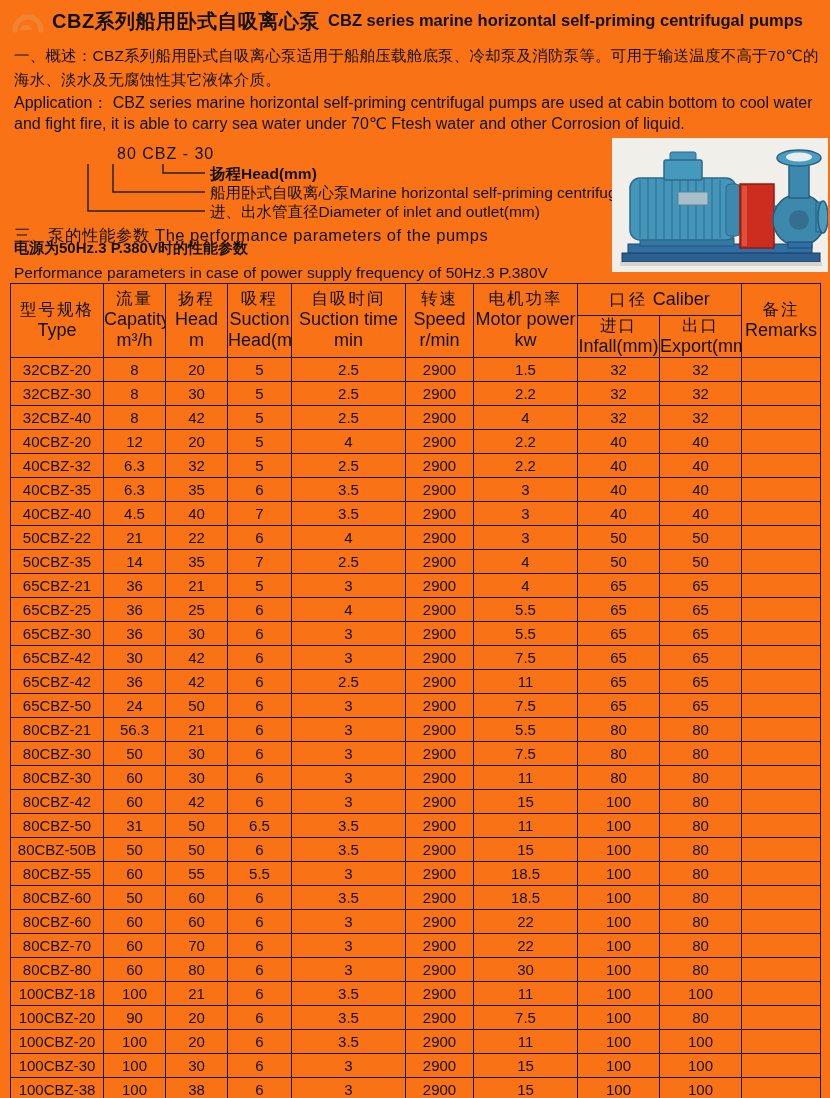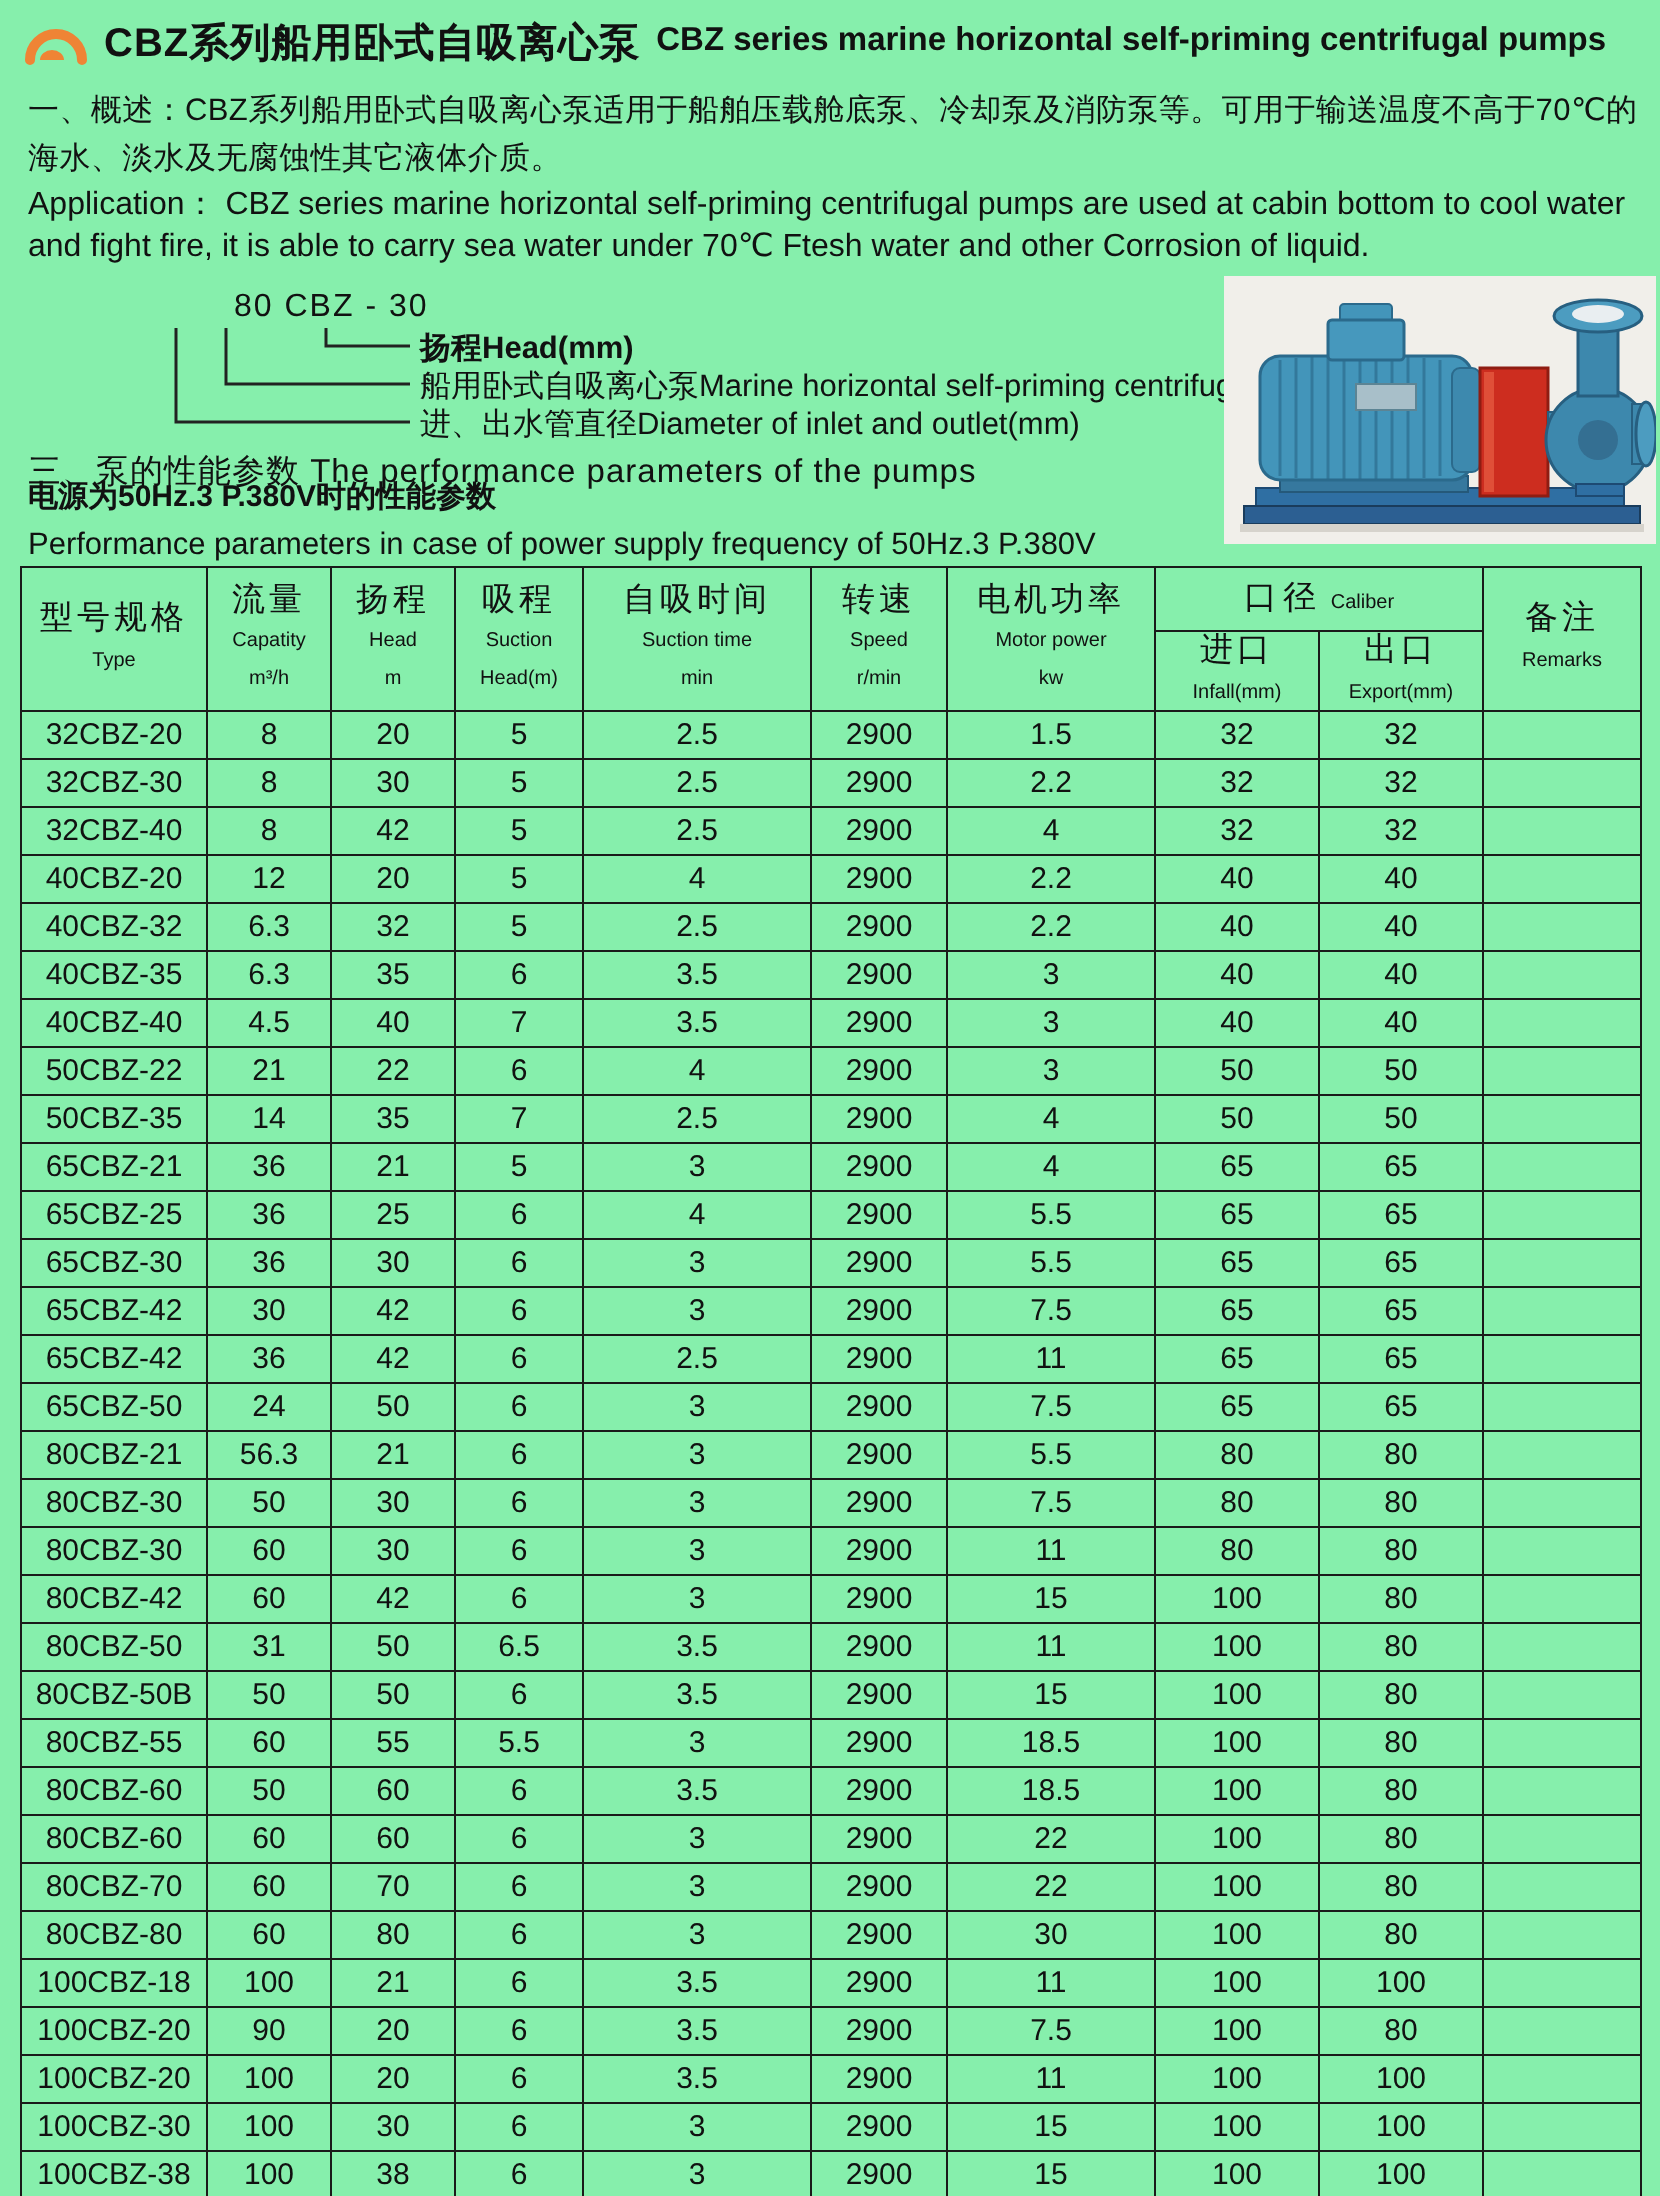--- a/index.html
+++ b/index.html
@@ -5,7 +5,7 @@
   * { margin:0; padding:0; box-sizing:border-box; }
   html,body { background:#ffffff; }
   .page {
-    position:relative; width:830px; height:1098px; background:#86efac;
+    position:relative; width:830px; height:1098px; background:#f97316;
     font-family:"Liberation Sans","DejaVu Sans",sans-serif; color:#111;
     overflow:hidden;
   }

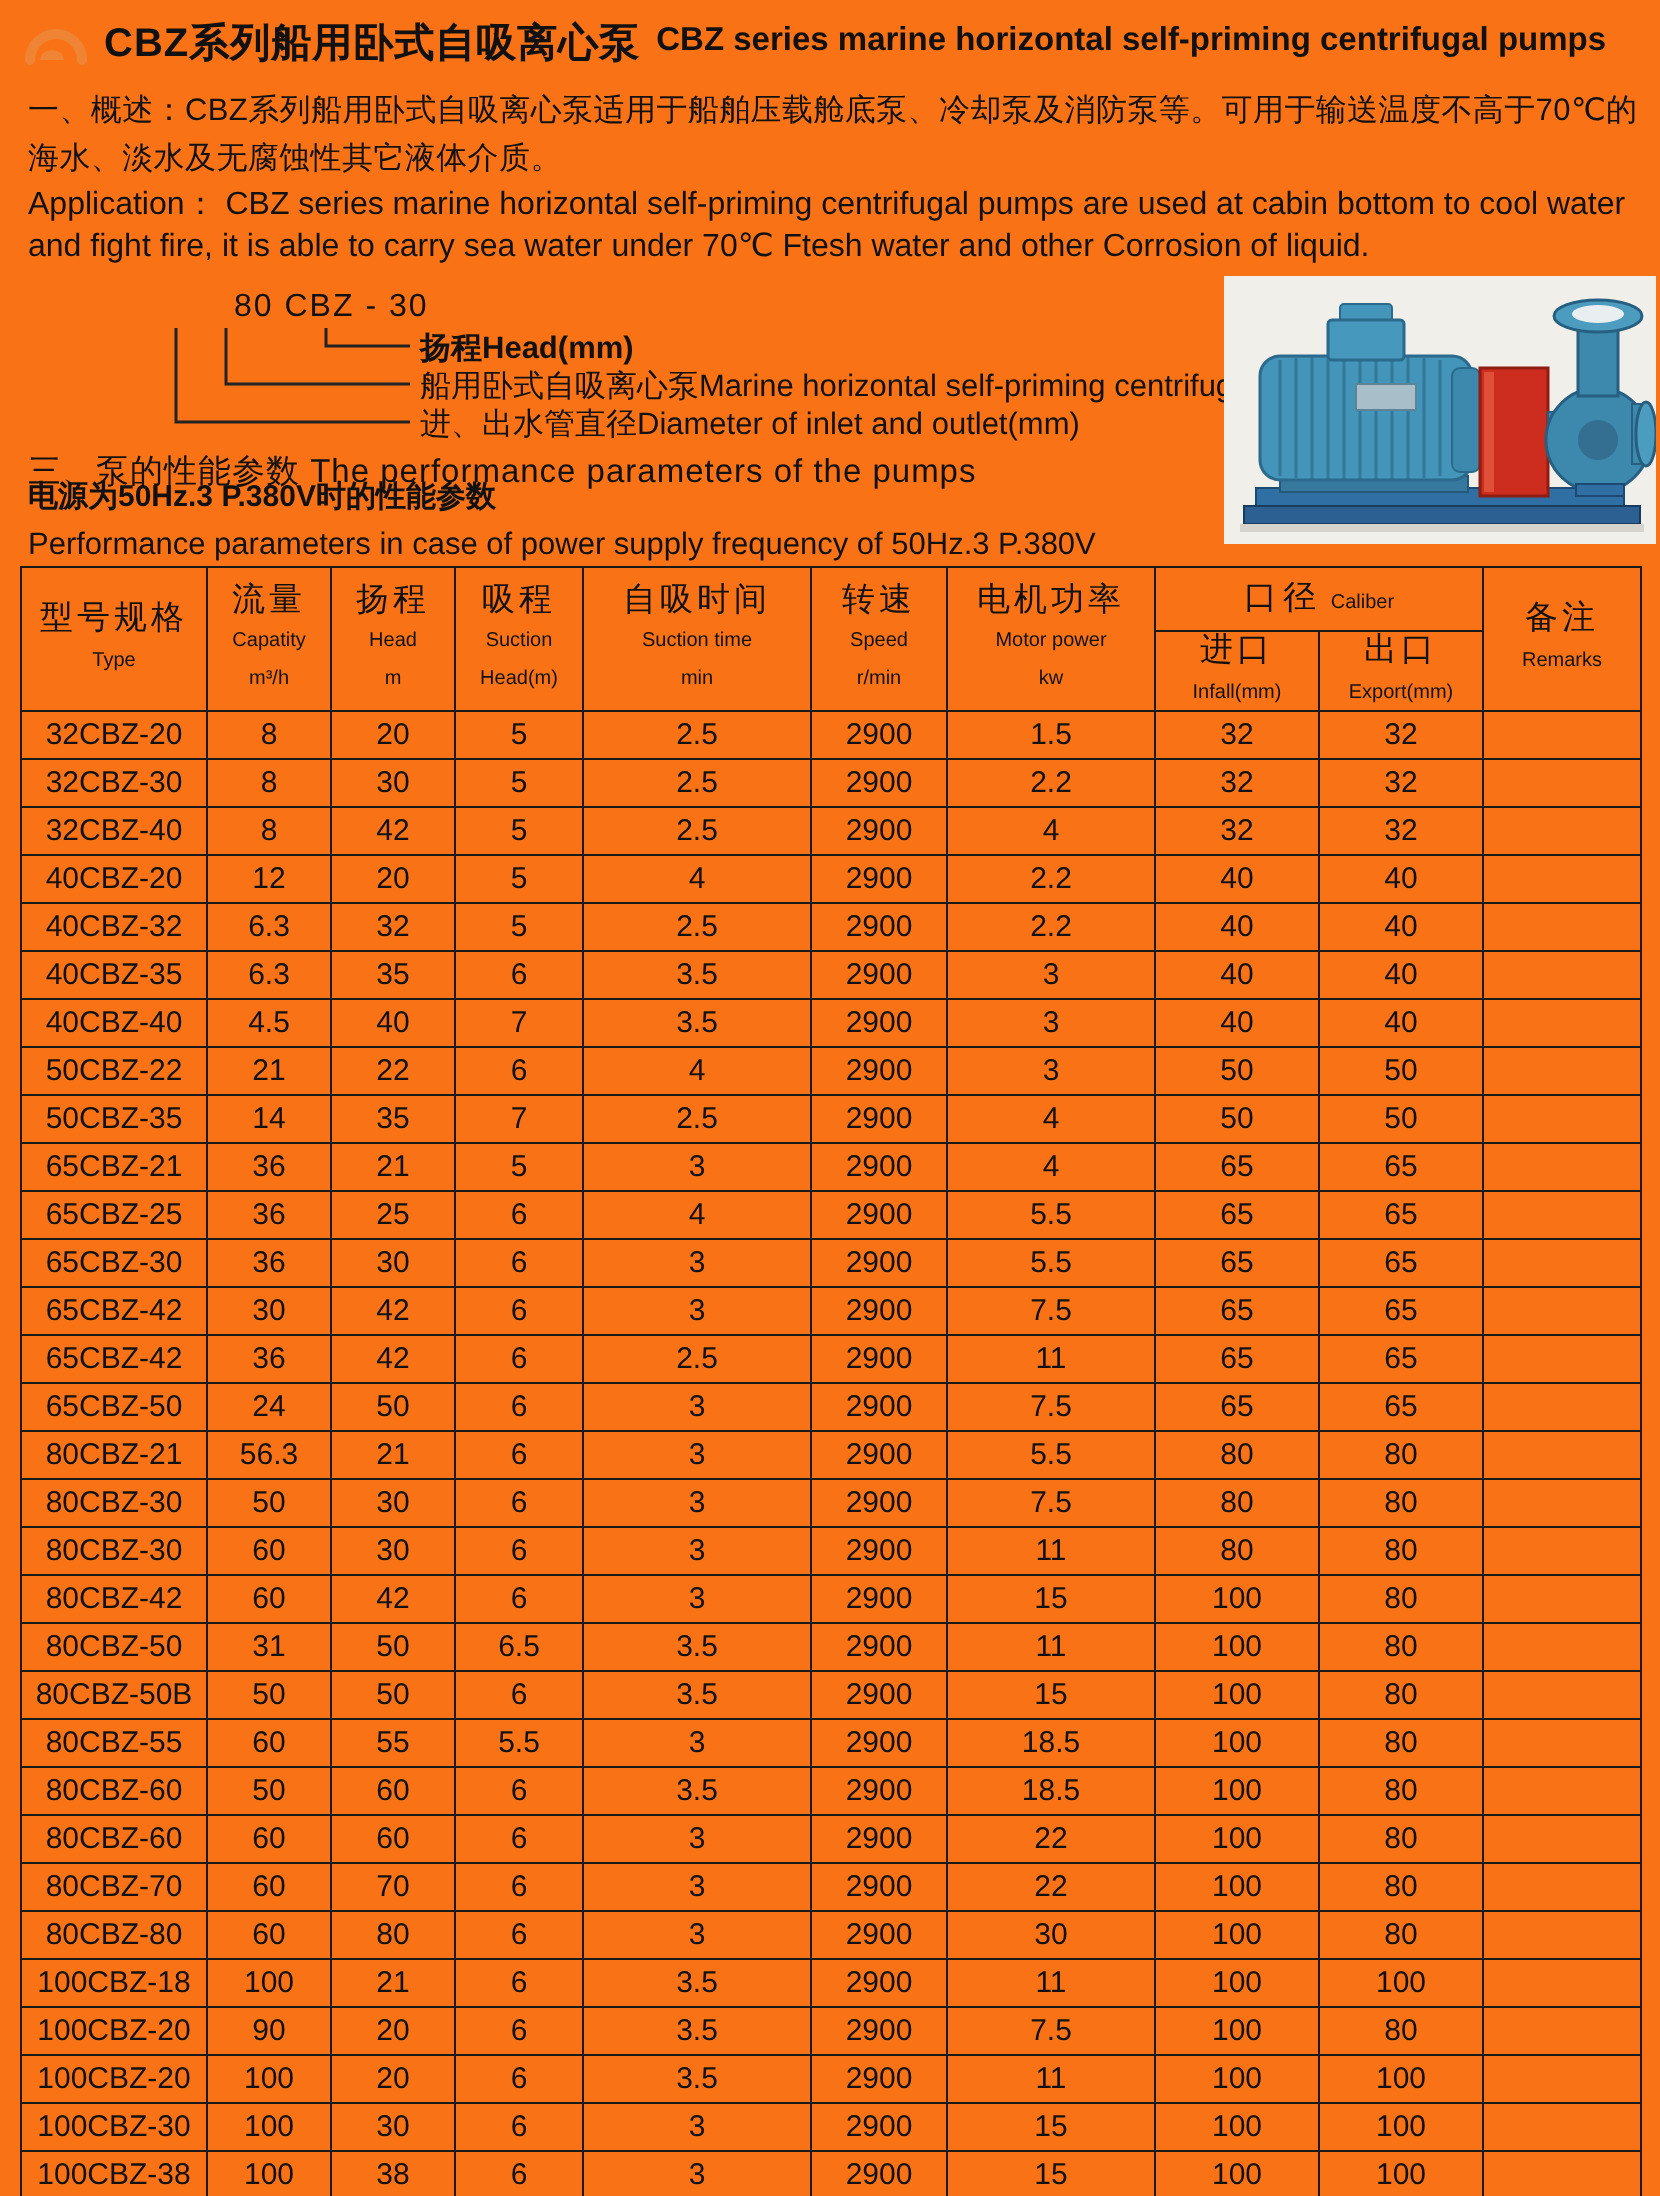--- a/index.html
+++ b/index.html
@@ -42,7 +42,7 @@
   }
   .perf-table thead th { line-height:1.18; }
   .th-zh { font-size:16.5px; letter-spacing:2px; }
-  .th-en { font-size:10px; letter-spacing:0;text-align:center; }
+  .th-en { font-size:18px; letter-spacing:0;text-align:center; }
   .caliber-cell .th-zh { letter-spacing:3px; margin-right:0; }
   .perf-table tbody td { height:24px; font-size:15px; }
   .perf-table tbody td:first-child { font-size:15px; }

